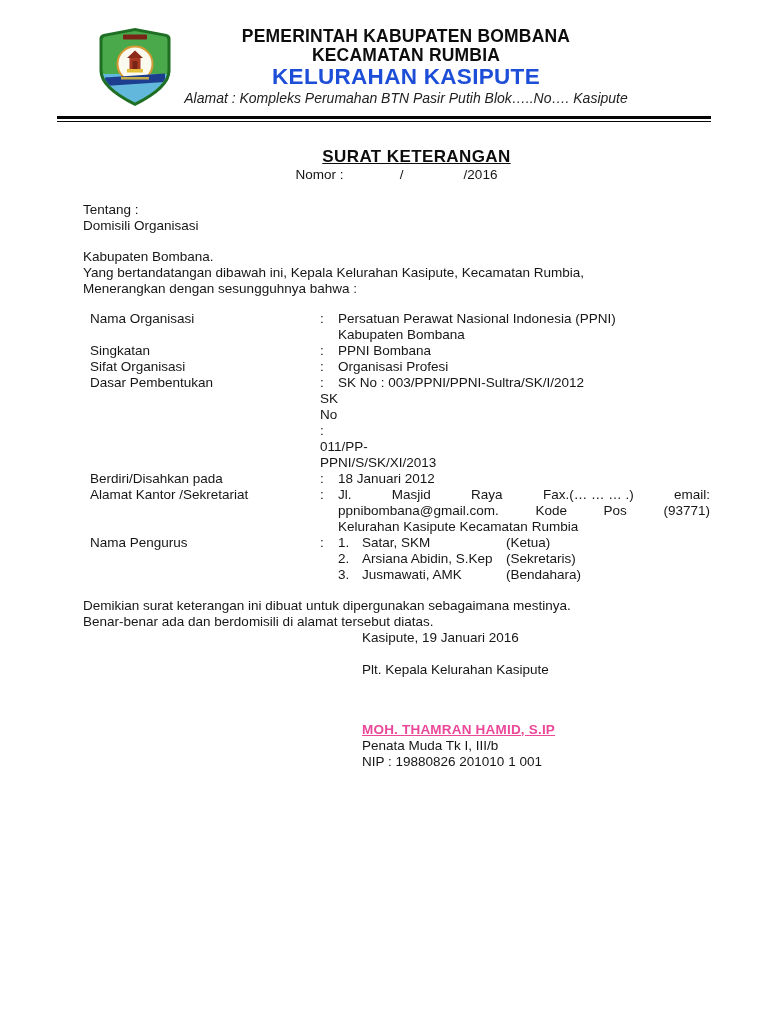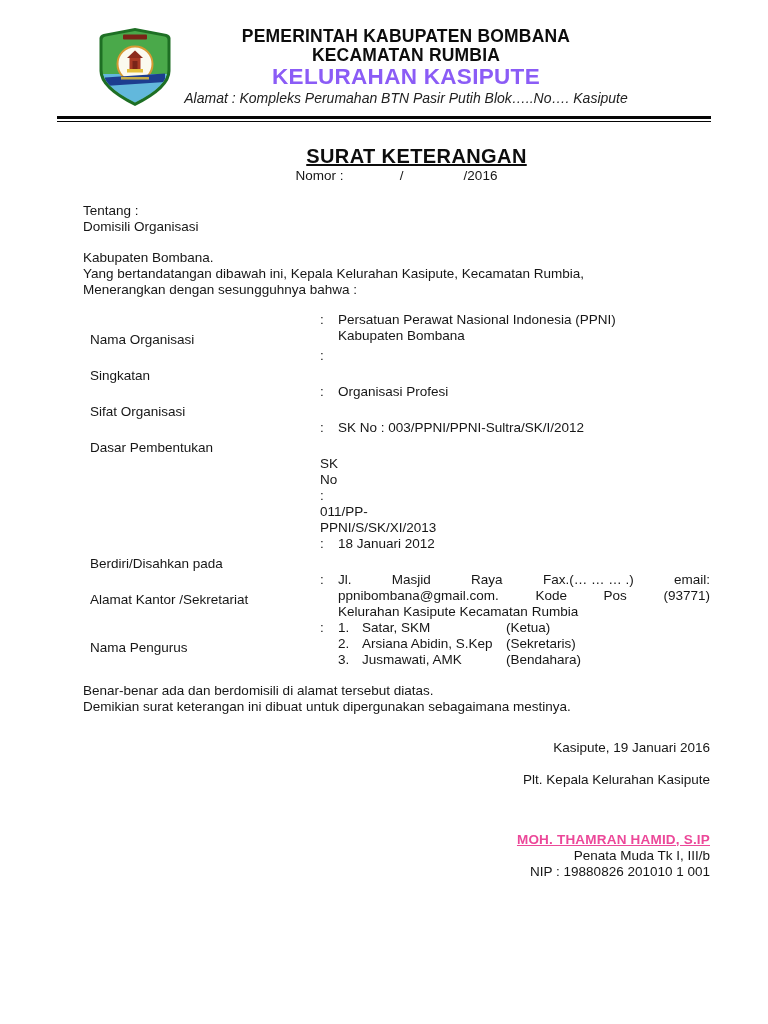--- a/index.html
+++ b/index.html
@@ -17,7 +17,7 @@
   .logo { position: absolute; left: 96px; top: 27px; width: 78px; height: 80px; }
   .lh-text { text-align: center; padding-left: 44px; }
   .lh1, .lh2 { font-weight: bold; font-size: 17.5px; line-height: 19px; letter-spacing: 0.2px; color: #0d0d0d; }
-  .lh3 { font-weight: bold; font-size: 22.5px; line-height: 24px; letter-spacing: 0.3px; color: #8b5cf6; text-align: center; }
+  .lh3 { font-weight: bold; font-size: 22.5px; line-height: 24px; letter-spacing: 0.3px; color: #1d4ed8; text-align: center; }
   .lh-address { font-style: italic; font-size: 14px; line-height: 18px; color: #222; }
   .rule { margin: 5px 57px 0 57px; border-top: 3px solid #050505; border-bottom: 1px solid #050505; height: 2px; }
 

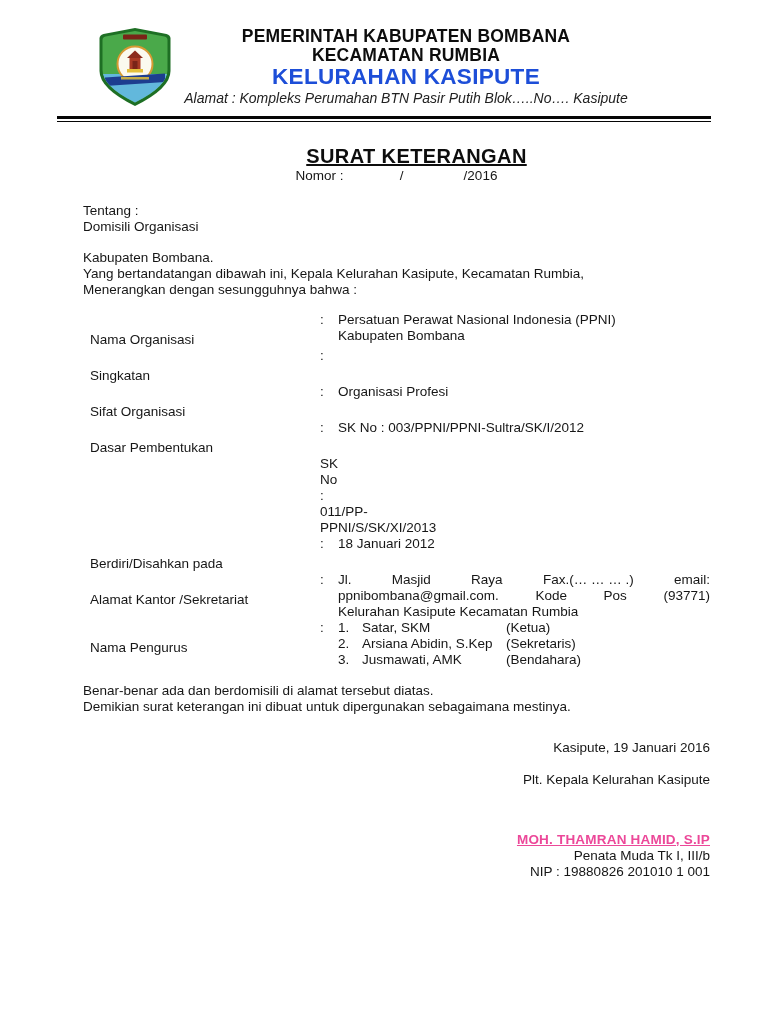--- a/index.html
+++ b/index.html
@@ -25,7 +25,7 @@
   .content { padding: 0 58px 0 83px; }
 
   .title-block { margin-top: 26px; text-align: center; }
-  .doc-title { display: inline-block; font-weight: bold; font-size: 20px; line-height: 17px; text-decoration: underline; letter-spacing: 0.4px; color: #0d0d0d; margin-left: 40px; }
+  .doc-title { display: inline-block; font-weight: bold; font-size: 17px; line-height: 17px; text-decoration: underline; letter-spacing: 0.4px; color: #0d0d0d; margin-left: 40px; }
   .nomor { white-space: pre; line-height: 17px; }
 
   .subject { margin-top: 19px; }

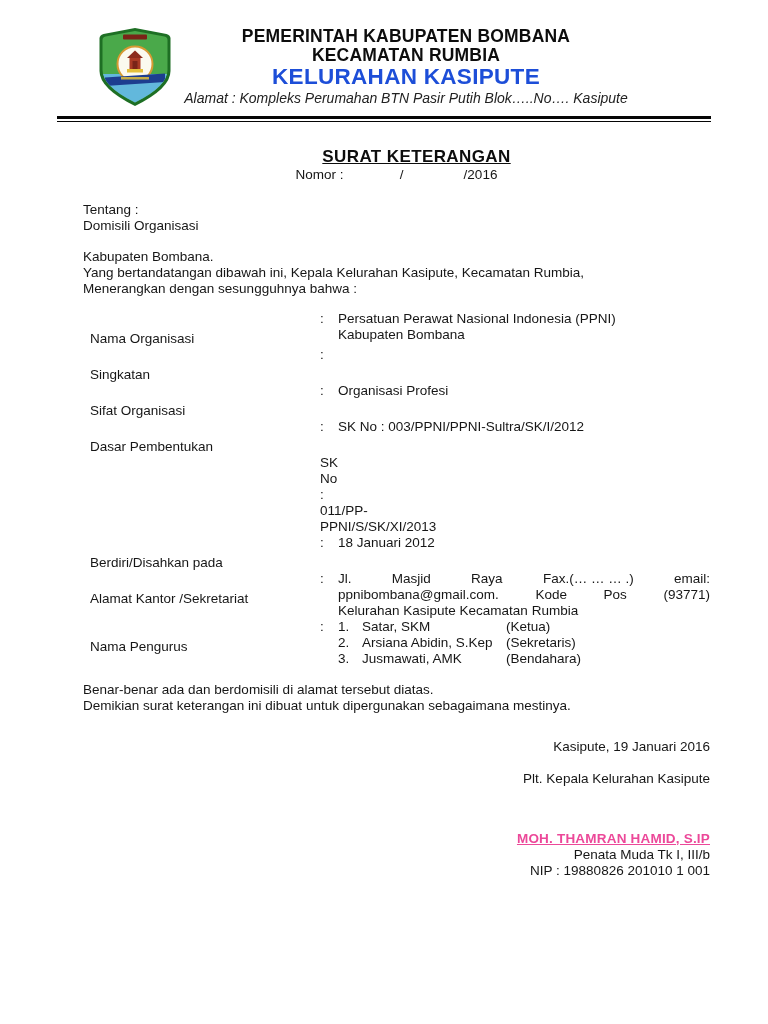--- a/index.html
+++ b/index.html
@@ -33,7 +33,7 @@
 
   .details { margin-top: 14px; padding-left: 7px; }
   .drow { display: grid; grid-template-columns: 230px 18px 1fr; }
-  .drow .lbl { white-space: nowrap; margin-top: 20px; }
+  .drow .lbl { white-space: nowrap; }
   .drow .col { text-align: left; }
   .jline { display: flex; justify-content: space-between; }
   .member { display: grid; grid-template-columns: 24px 144px auto; }

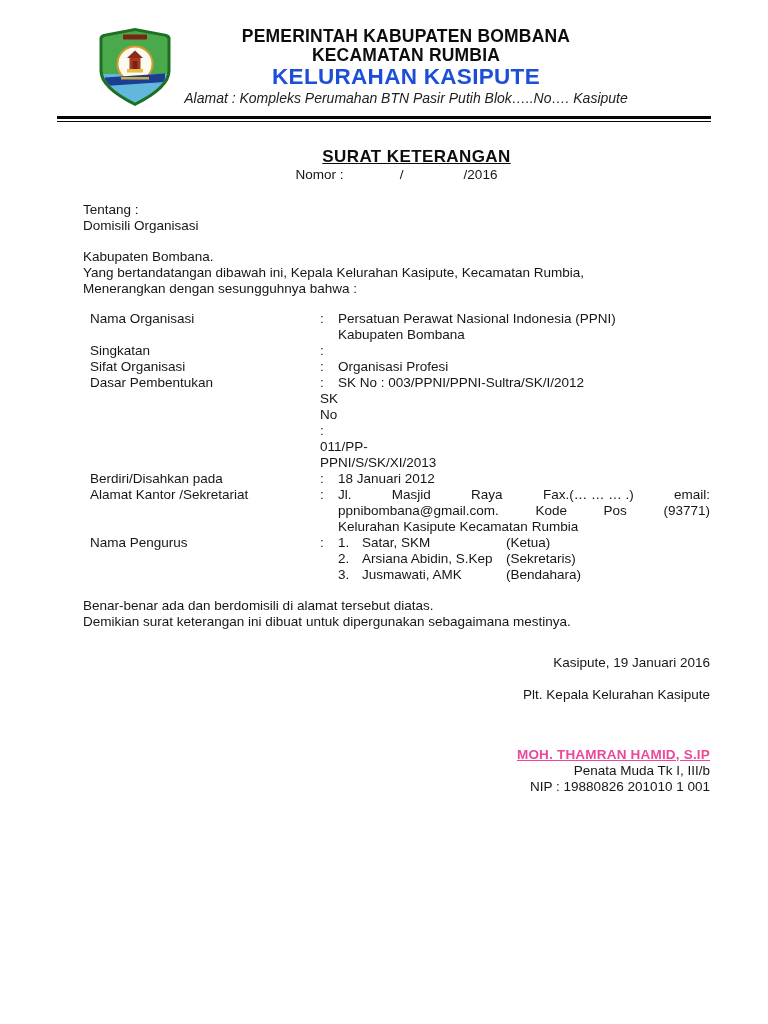--- a/index.html
+++ b/index.html
@@ -113,6 +113,7 @@
       <div class="drow">
         <span class="lbl">Singkatan</span>
         <span class="col">:</span>
+        <span class="val">PPNI Bombana</span>
       </div>
 
       <div class="drow">

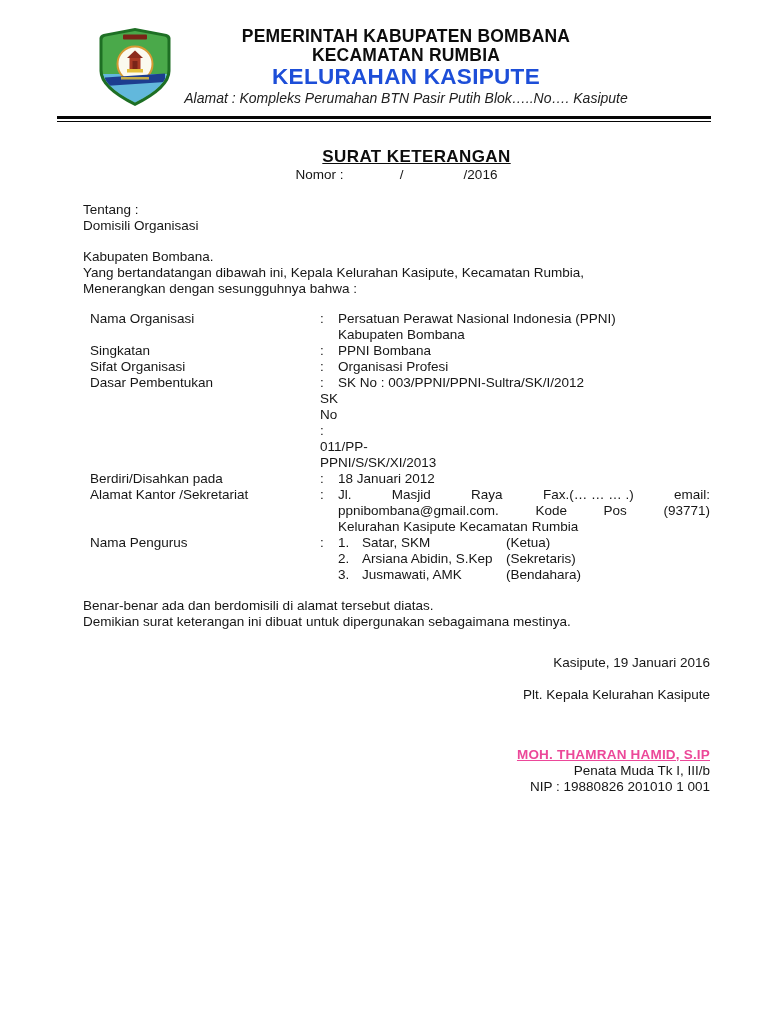--- a/index.html
+++ b/index.html
@@ -185,8 +185,8 @@
     </div>
 
     <div class="closing">
+      <div>Demikian surat keterangan ini dibuat untuk dipergunakan sebagaimana mestinya.</div>
       <div>Benar-benar ada dan berdomisili di alamat tersebut diatas.</div>
-      <div>Demikian surat keterangan ini dibuat untuk dipergunakan sebagaimana mestinya.</div>
     </div>
 
     <div class="signature">

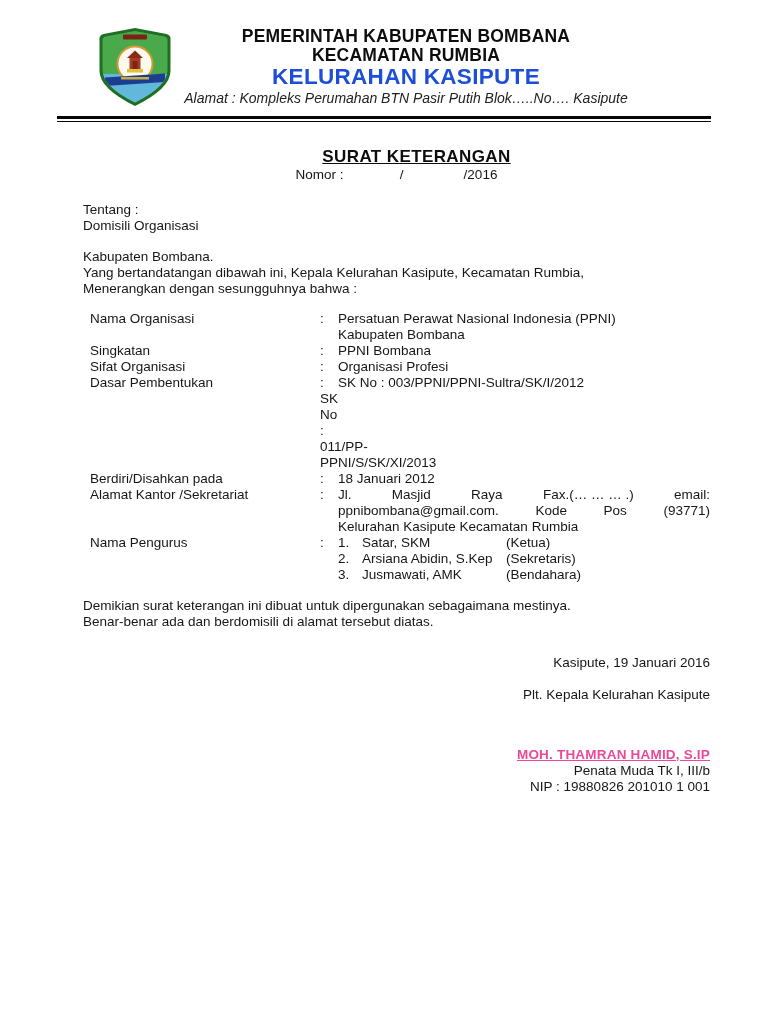--- a/index.html
+++ b/index.html
@@ -40,7 +40,7 @@
 
   .closing { margin-top: 15px; }
 
-  .signature { margin-top: 25px; margin-left: 279px; text-align: right; }
+  .signature { margin-left: 279px; }
   .sig-gap-a { height: 16px; }
   .sig-name { margin-top: 44px; font-weight: bold; text-decoration: underline; letter-spacing: 0.2px; color: #ec4899; }
 </style>

